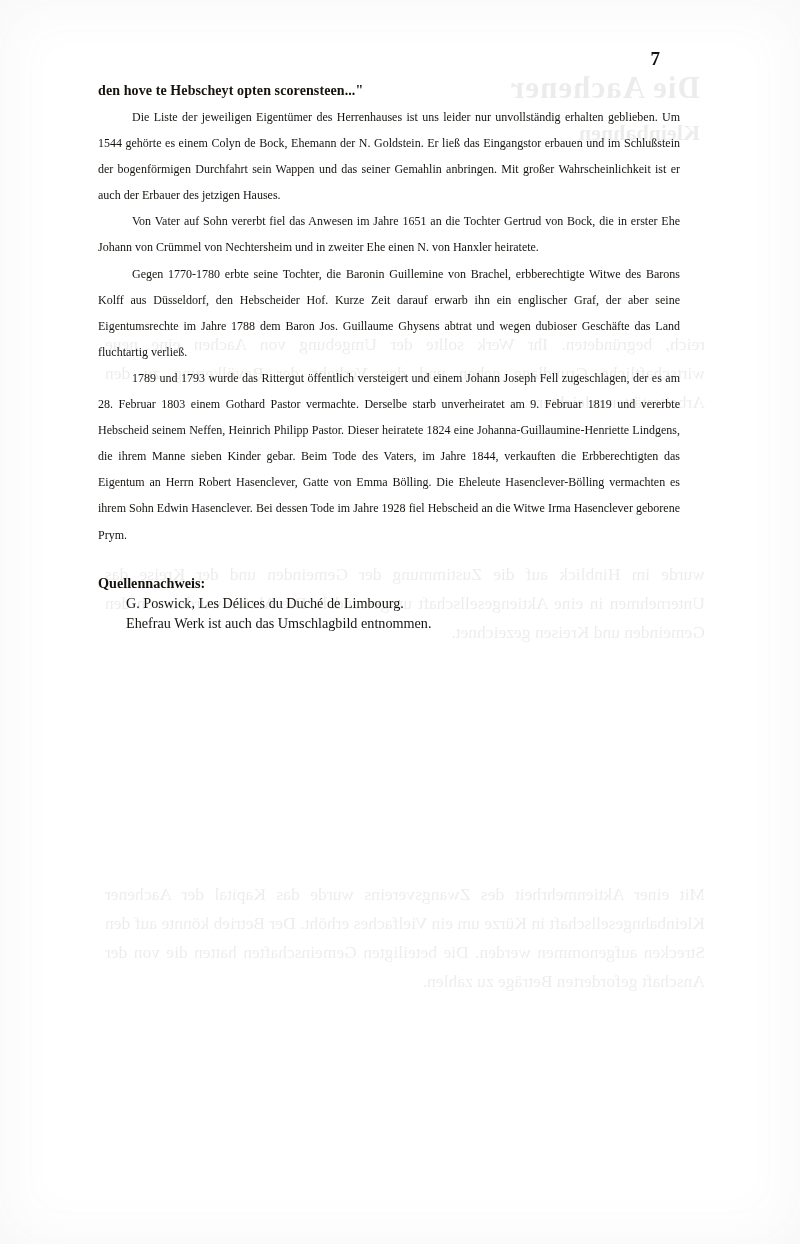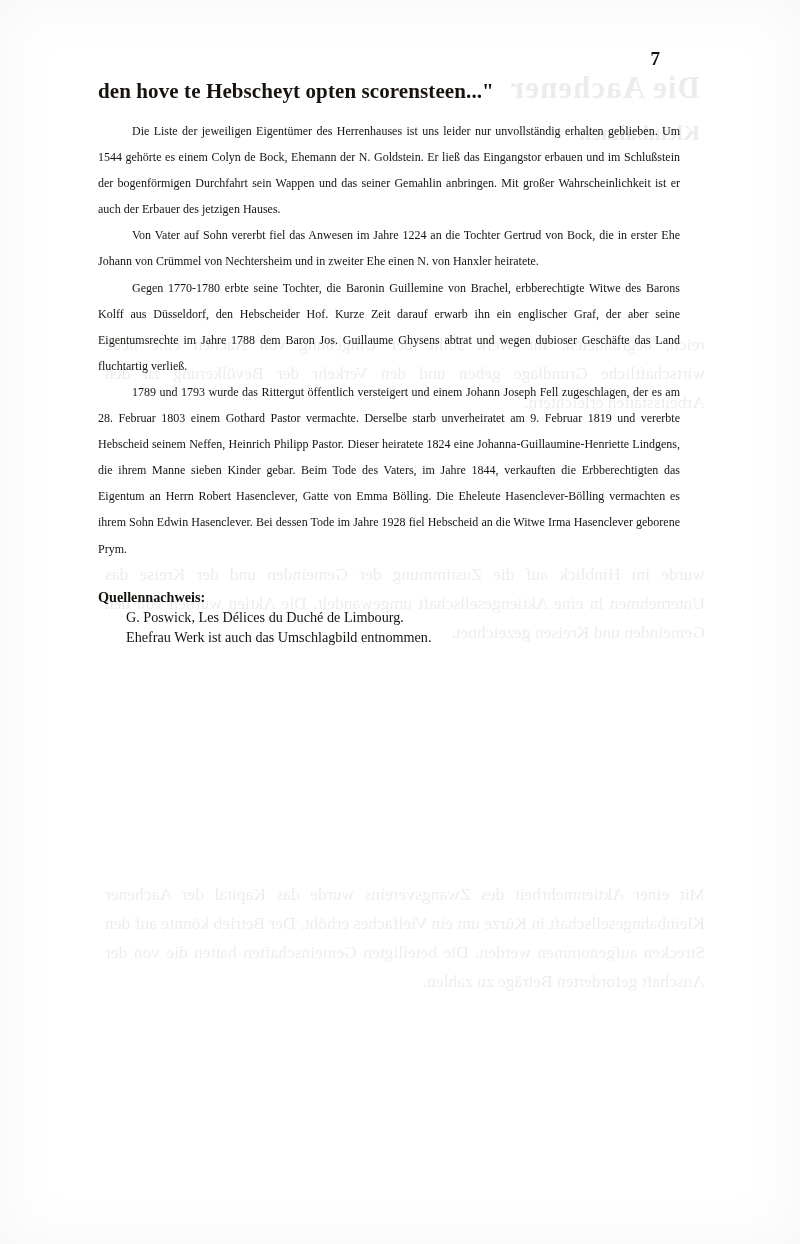--- a/index.html
+++ b/index.html
@@ -78,10 +78,10 @@
   }
 
   .lead-line {
-    font-size: 21px;
+    font-size: 14px;
     font-weight: bold;
     line-height: 26px;
-    margin: 0 0 14px 0;
+    margin: 0 0 0 0;
     letter-spacing: 0.1px;
   }
 

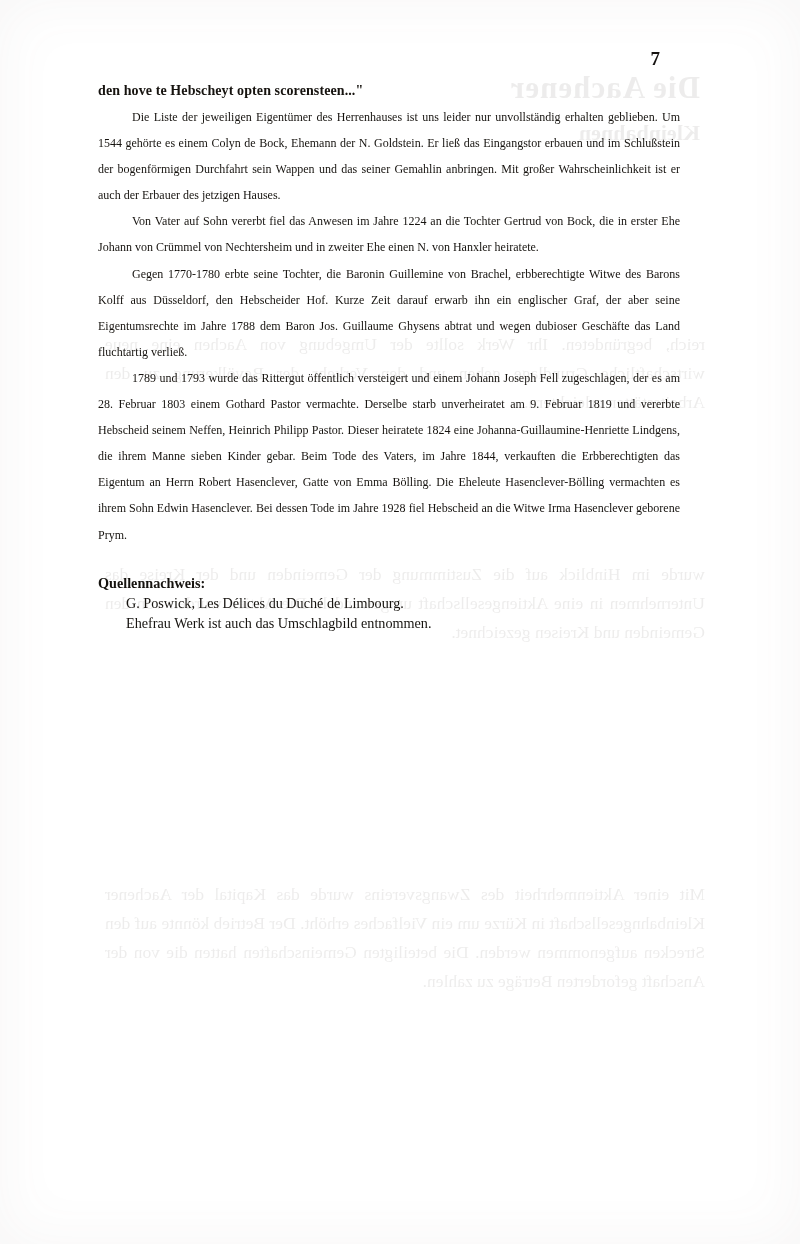--- a/index.html
+++ b/index.html
@@ -137,7 +137,7 @@
     <div class="lead-line">den hove te Hebscheyt opten scorensteen..."</div>
 
     <p class="para">Die Liste der jeweiligen Eigentümer des Herrenhauses ist uns leider nur unvollständig erhalten geblieben. Um 1544 gehörte es einem Colyn de Bock, Ehemann der N. Goldstein. Er ließ das Eingangstor erbauen und im Schlußstein der bogenförmigen Durchfahrt sein Wappen und das seiner Gemahlin anbringen. Mit großer Wahrscheinlichkeit ist er auch der Erbauer des jetzigen Hauses.</p>
-    <p class="para">Von Vater auf Sohn vererbt fiel das Anwesen im Jahre 1224 an die Tochter Gertrud von Bock, die in erster Ehe Johann von Crümmel von Nechtersheim und in zweiter Ehe einen N. von Hanxler heiratete.</p>
+    <p class="para">Von Vater auf Sohn vererbt fiel das Anwesen im Jahre 1651 an die Tochter Gertrud von Bock, die in erster Ehe Johann von Crümmel von Nechtersheim und in zweiter Ehe einen N. von Hanxler heiratete.</p>
     <p class="para">Gegen 1770-1780 erbte seine Tochter, die Baronin Guillemine von Brachel, erbberechtigte Witwe des Barons Kolff aus Düsseldorf, den Hebscheider Hof. Kurze Zeit darauf erwarb ihn ein englischer Graf, der aber seine Eigentumsrechte im Jahre 1788 dem Baron Jos. Guillaume Ghysens abtrat und wegen dubioser Geschäfte das Land fluchtartig verließ.</p>
     <p class="para">1789 und 1793 wurde das Rittergut öffentlich versteigert und einem Johann Joseph Fell zugeschlagen, der es am 28. Februar 1803 einem Gothard Pastor vermachte. Derselbe starb unverheiratet am 9. Februar 1819 und vererbte Hebscheid seinem Neffen, Heinrich Philipp Pastor. Dieser heiratete 1824 eine Johanna-Guillaumine-Henriette Lindgens, die ihrem Manne sieben Kinder gebar. Beim Tode des Vaters, im Jahre 1844, verkauften die Erbberechtigten das Eigentum an Herrn Robert Hasenclever, Gatte von Emma Bölling. Die Eheleute Hasenclever-Bölling vermachten es ihrem Sohn Edwin Hasenclever. Bei dessen Tode im Jahre 1928 fiel Hebscheid an die Witwe Irma Hasenclever geborene Prym.</p>
 

